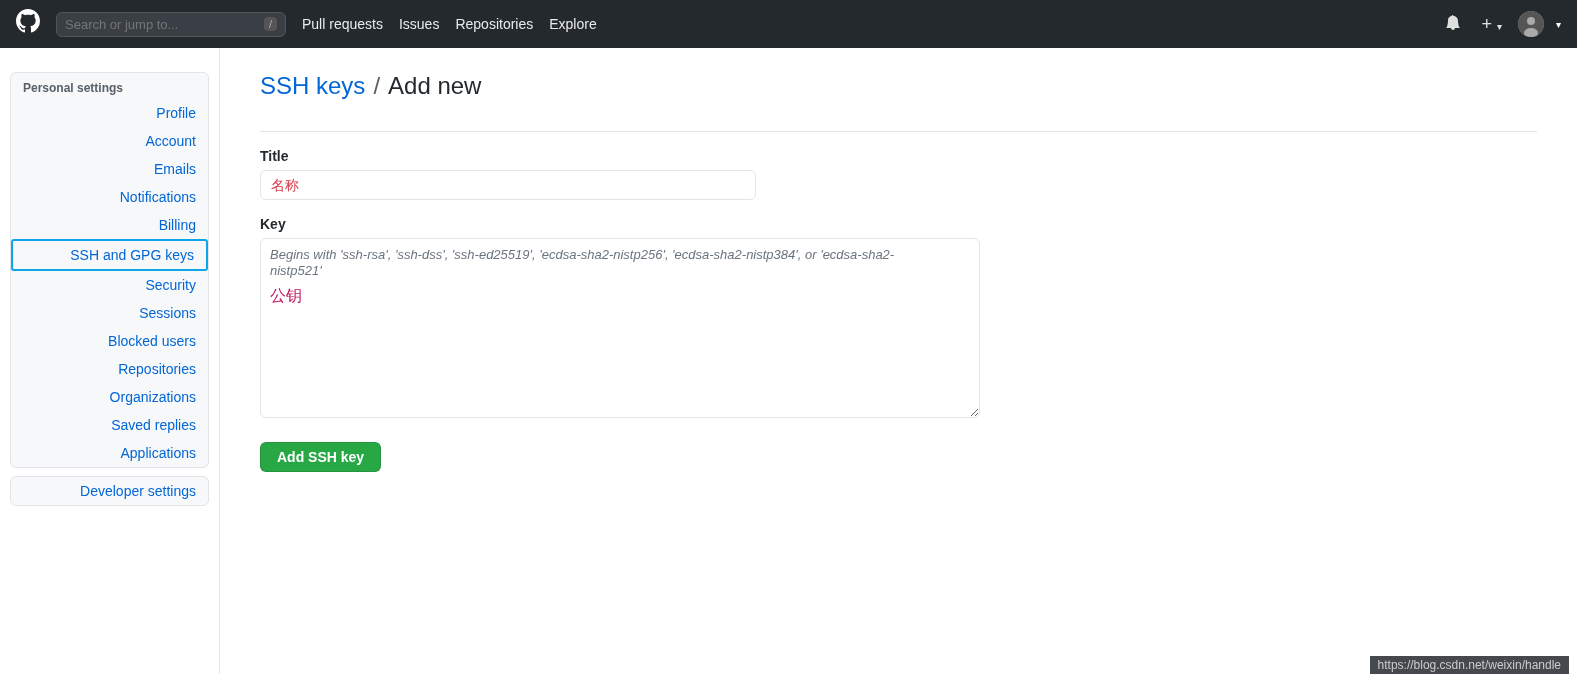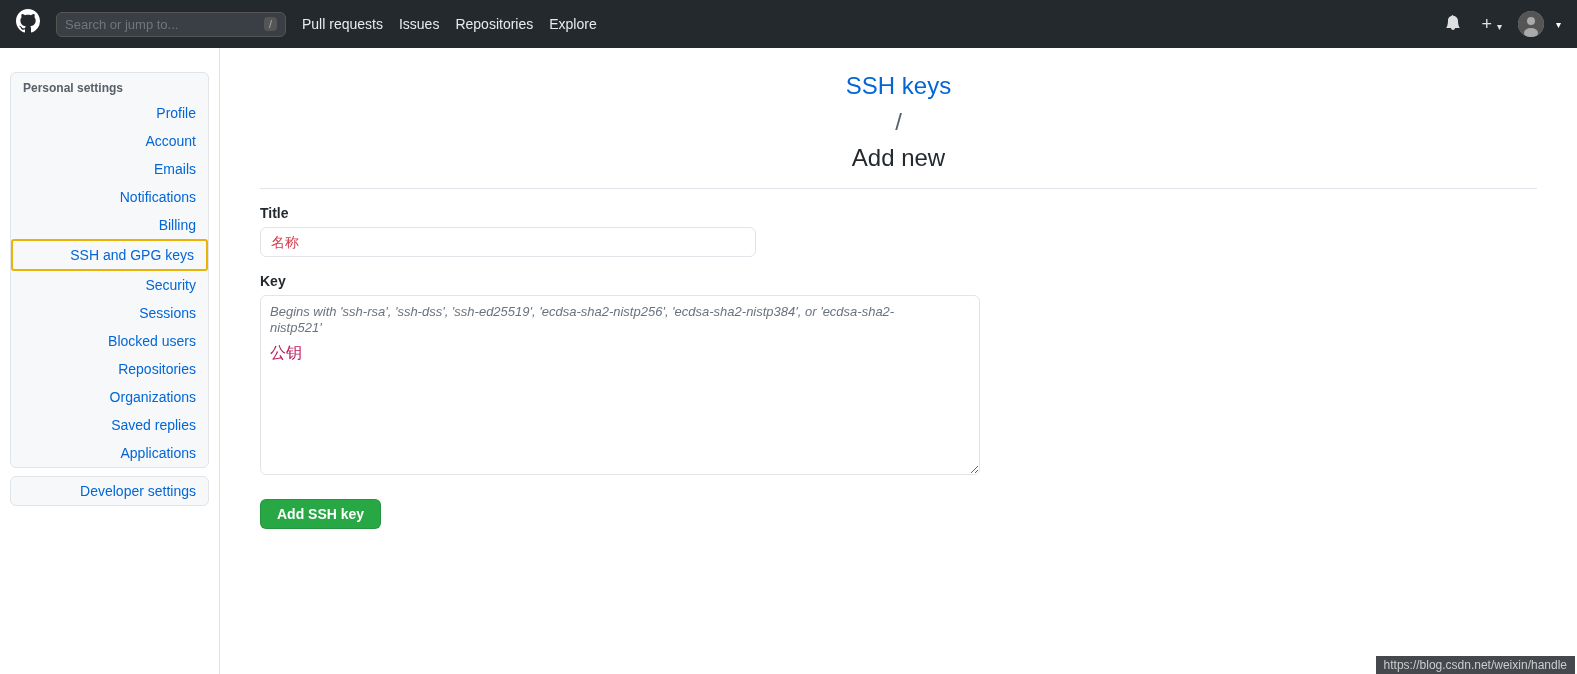--- a/index.html
+++ b/index.html
@@ -159,9 +159,8 @@
       align-items: center;
       gap: 8px;
       margin-bottom: 16px;
-      padding-bottom: 16px;
+      padding-bottom: 31px;
       border-bottom: 1px solid #e1e4e8;
-      flex-direction: column;
     }
     .page-header .breadcrumb-link {
       color: #0366d6;

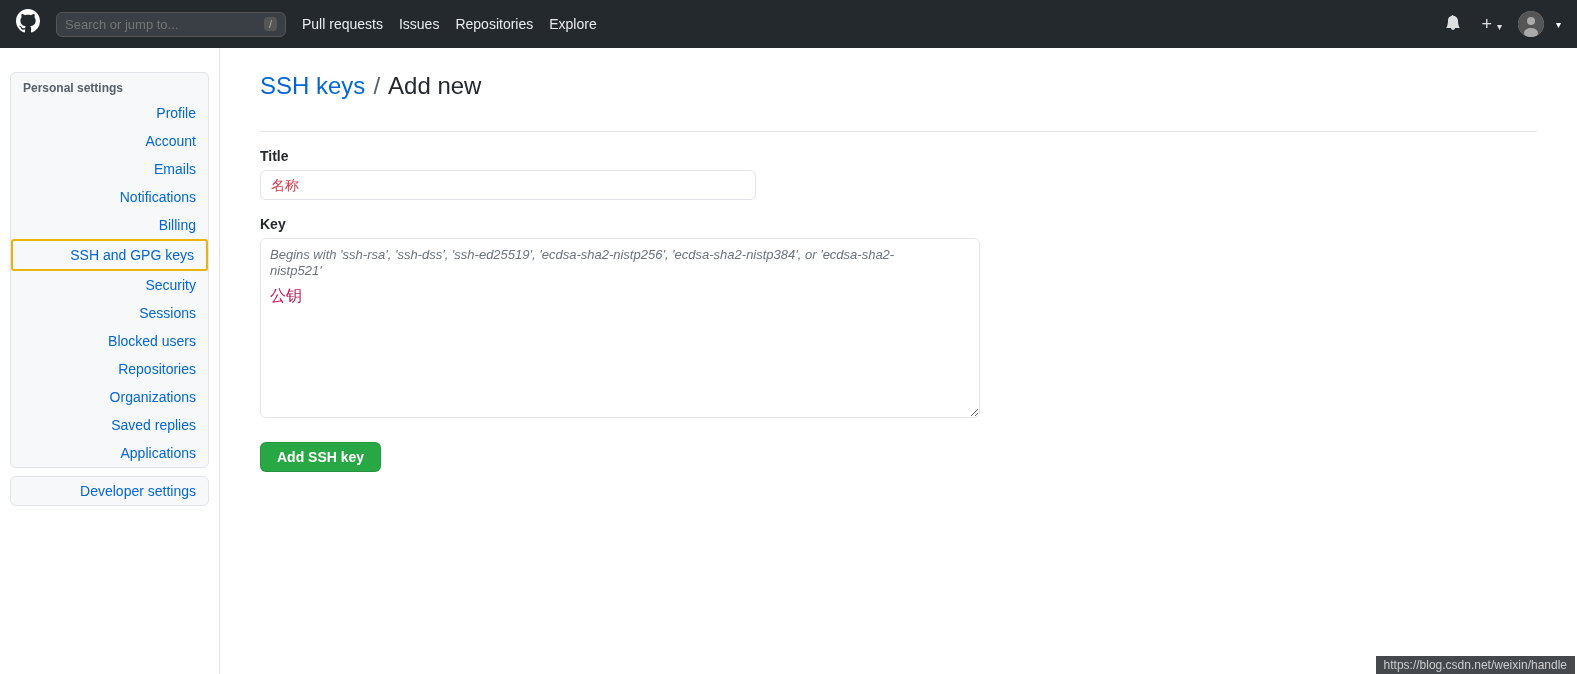--- a/index.html
+++ b/index.html
@@ -240,7 +240,7 @@
 
     
     .sidebar-active-highlight {
-      border: 2px solid #eab308;
+      border: 2px solid #0ea5e9;
       border-radius: 3px;
     }
 

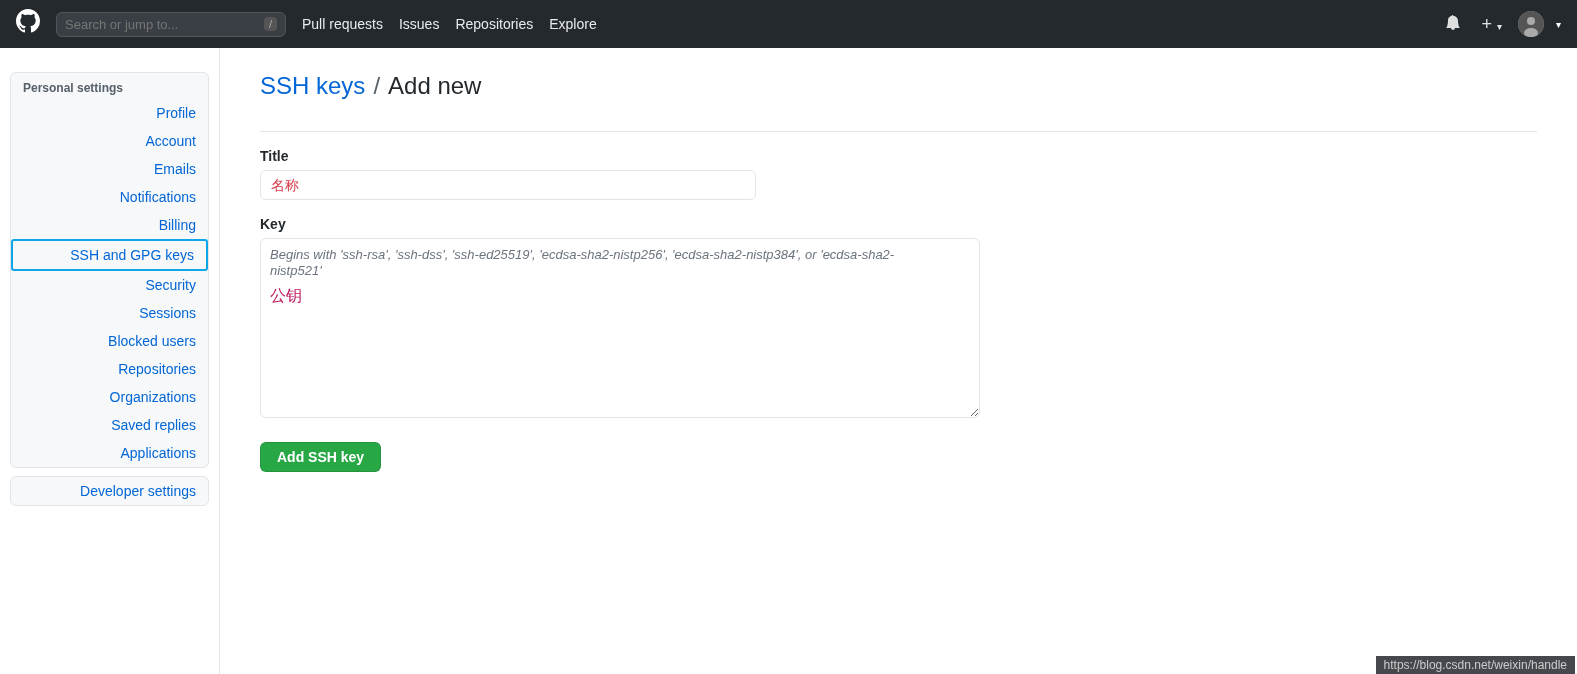--- a/index.html
+++ b/index.html
@@ -248,7 +248,7 @@
     .status-bar {
       position: fixed;
       bottom: 0;
-      right: 2px;
+      right: 8px;
       background: rgba(36,41,46,0.85);
       color: #ccc;
       font-size: 12px;

